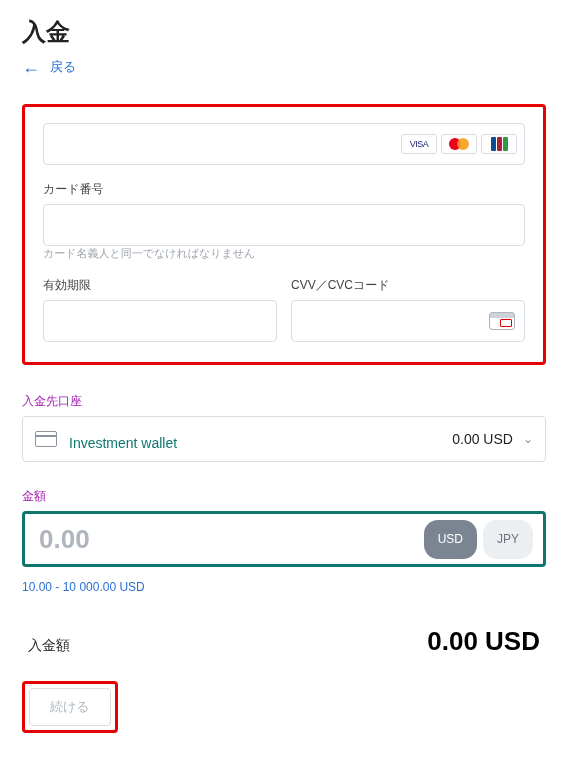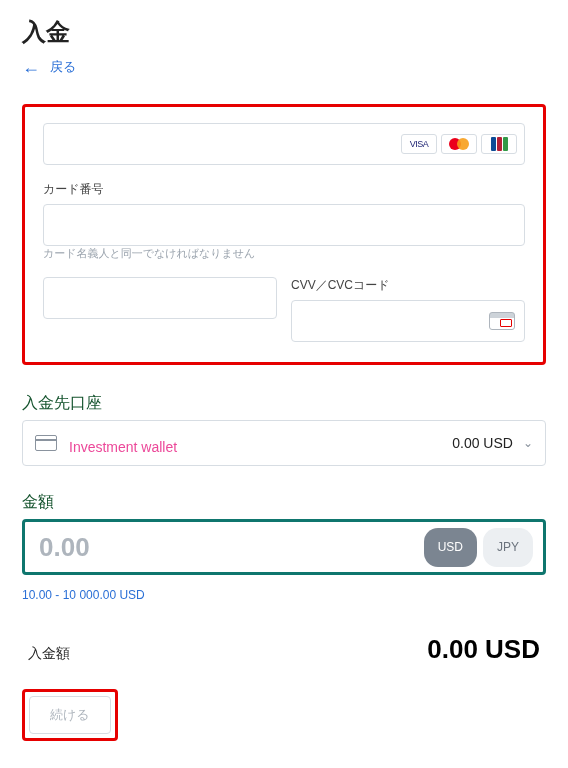--- a/index.html
+++ b/index.html
@@ -299,6 +299,7 @@
 
   <div class="row">
     <div>
+      <label class="field-label">有効期限</label>
       <input class="text-input" type="text" value="" style="">
     </div>
     <div>

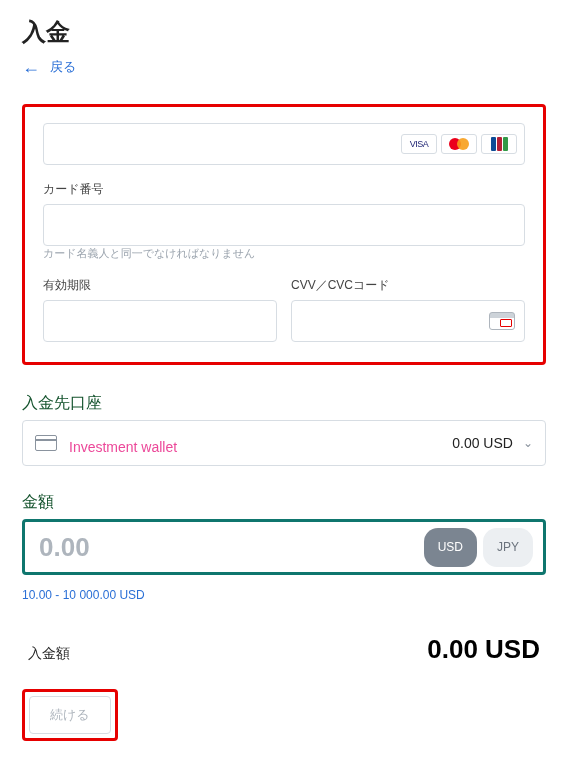--- a/index.html
+++ b/index.html
@@ -138,8 +138,8 @@
       border-radius: 1px;
     }
     .section-label {
-      font-size: 16px;
-      color: #14532d;
+      font-size: 12px;
+      color: #a21caf;
       margin-bottom: 6px;
     }
     .account-select {

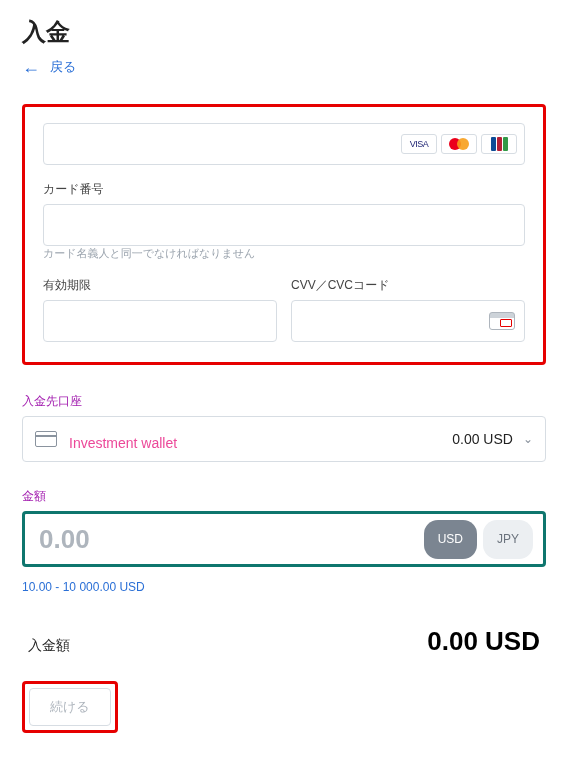--- a/index.html
+++ b/index.html
@@ -172,7 +172,7 @@
     .account-name {
       flex: 1;
       font-size: 14px;
-      color: #ec4899;
+      color: #0f766e;
       margin-top: 8px;
     }
     .account-balance {

